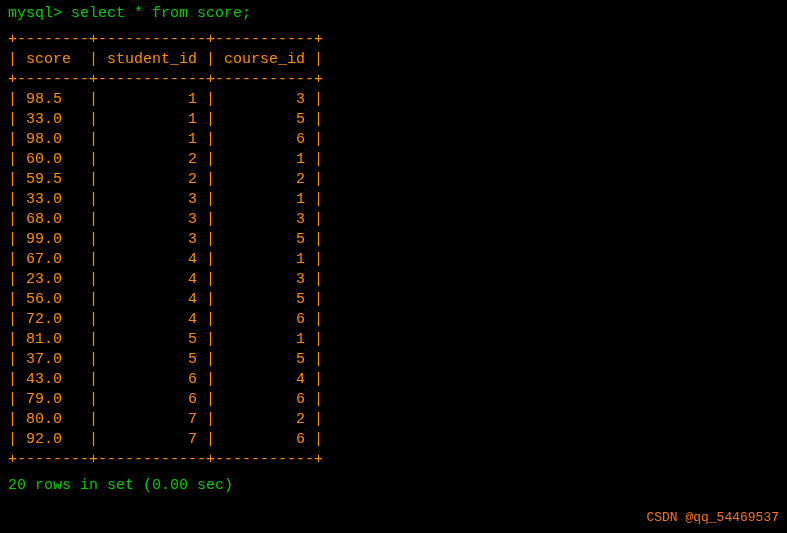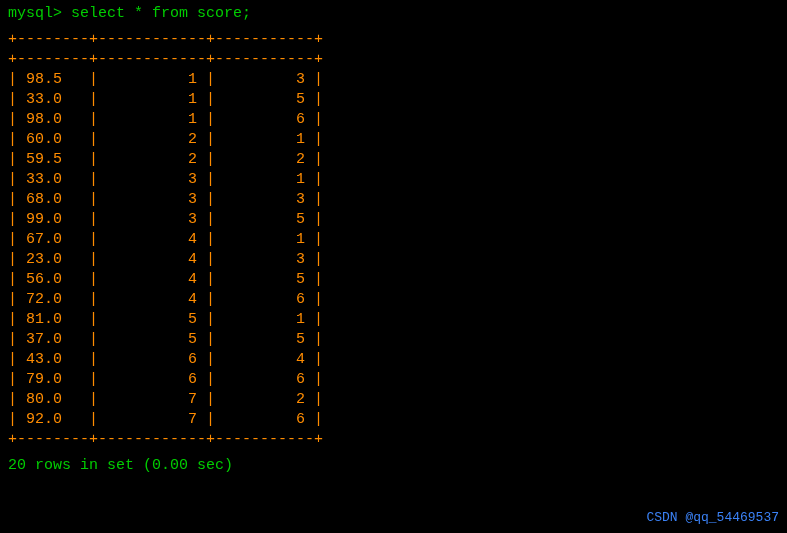--- a/index.html
+++ b/index.html
@@ -82,6 +82,7 @@
 
   <div class="table-container">
     <div class="separator-line">+--------+------------+-----------+</div>
+    <div class="table-line">| score  | student_id | course_id |</div>
     <div class="separator-line">+--------+------------+-----------+</div>
     <div id="table-rows">
         <div class="table-line">| 98.5   |          1 |         3 |</div>

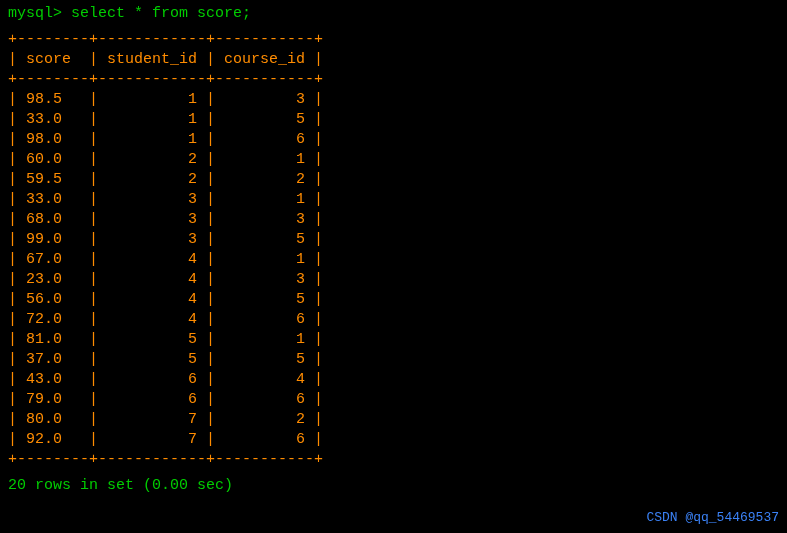--- a/index.html
+++ b/index.html
@@ -67,7 +67,7 @@
       position: absolute;
       bottom: 8px;
       right: 8px;
-      color: #3b82f6;
+      color: #f97316;
       font-size: 13px;
       font-family: 'Courier New', Courier, monospace;
     }

